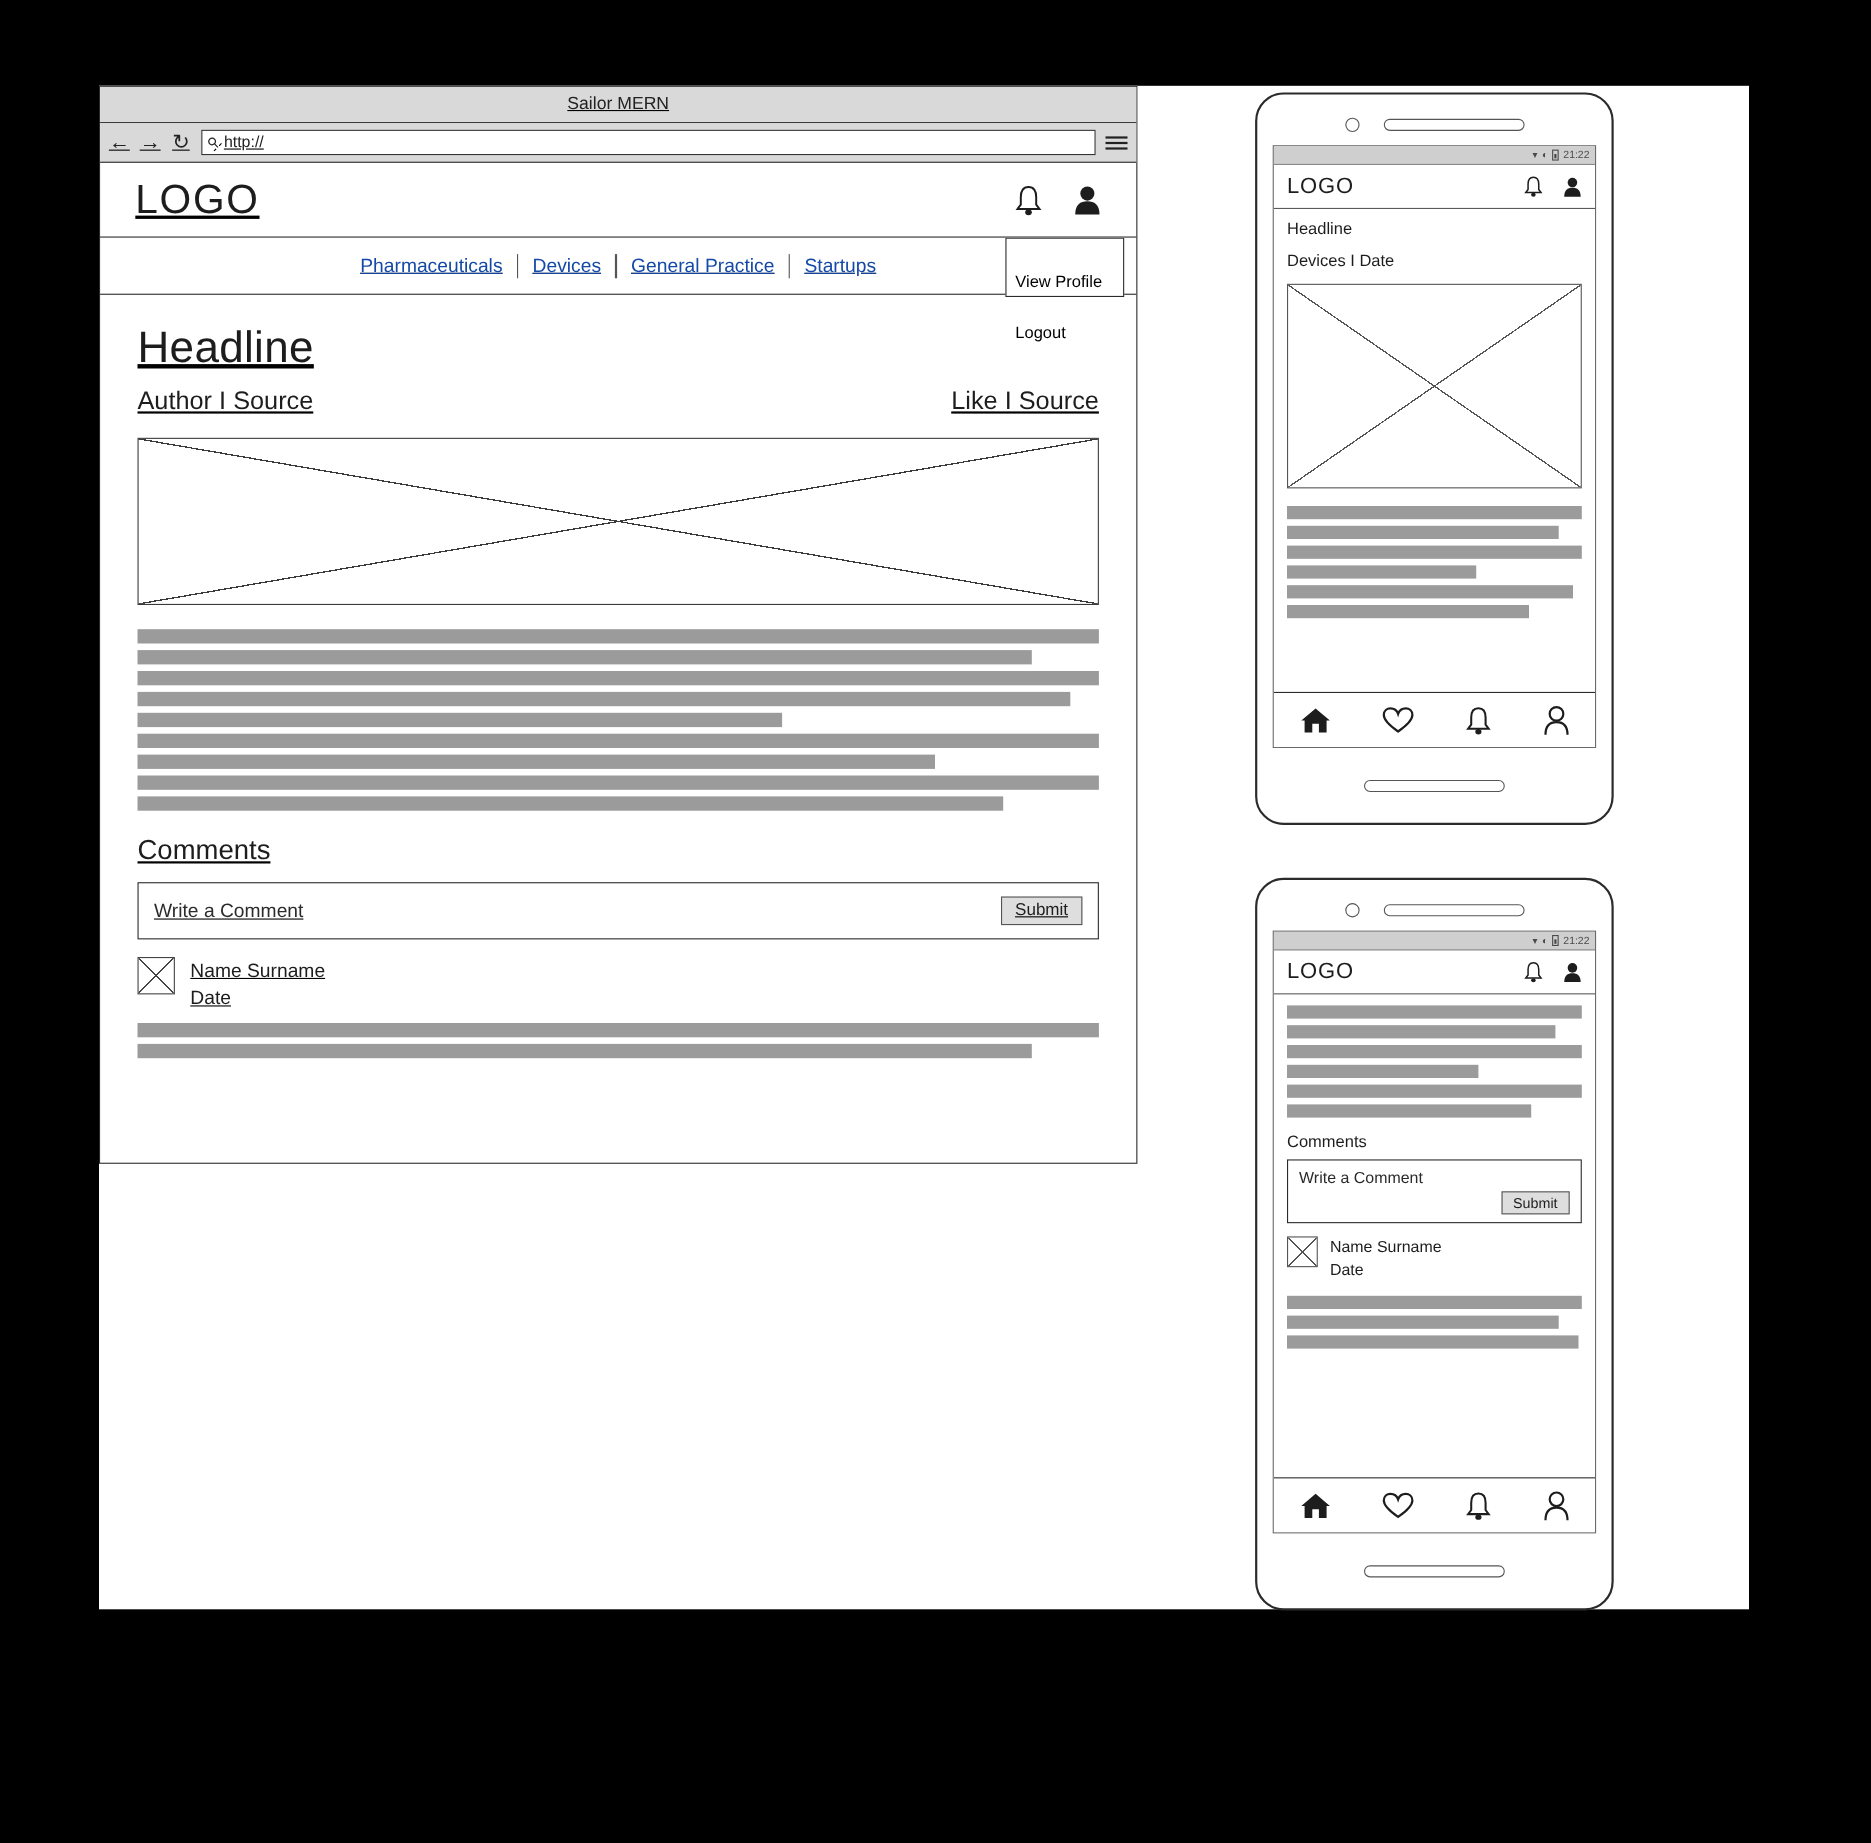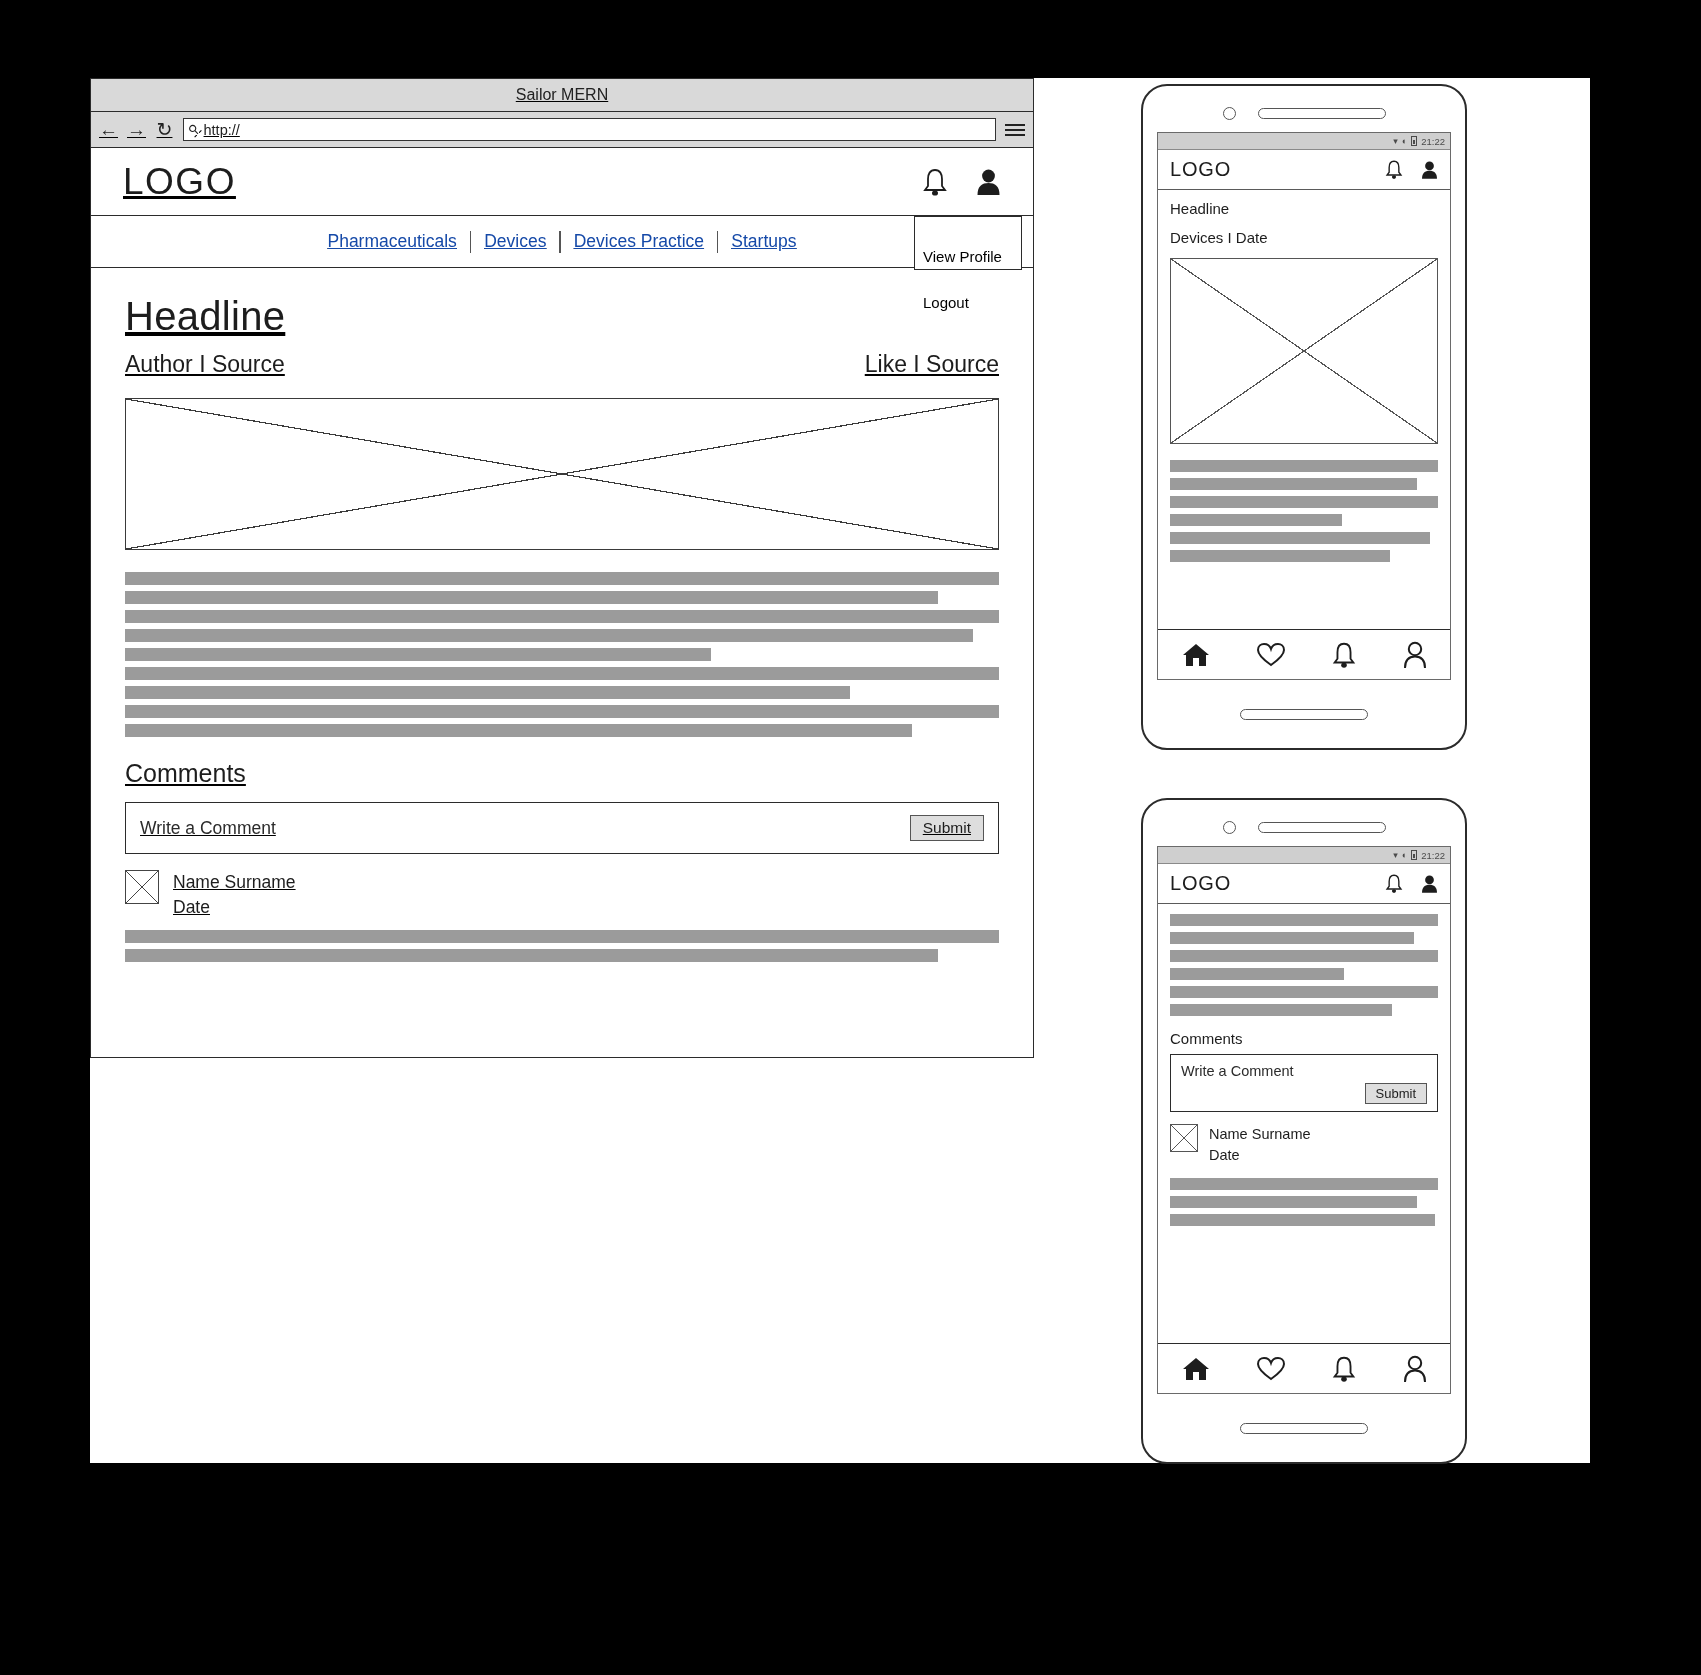--- a/index.html
+++ b/index.html
@@ -312,7 +312,7 @@
         <span class="nav-sep"></span>
         <a>Devices</a>
         <span class="nav-sep"></span>
-        <a>Devices Practice</a>
+        <a>General Practice</a>
         <span class="nav-sep"></span>
         <a>Startups</a>
       </div>

